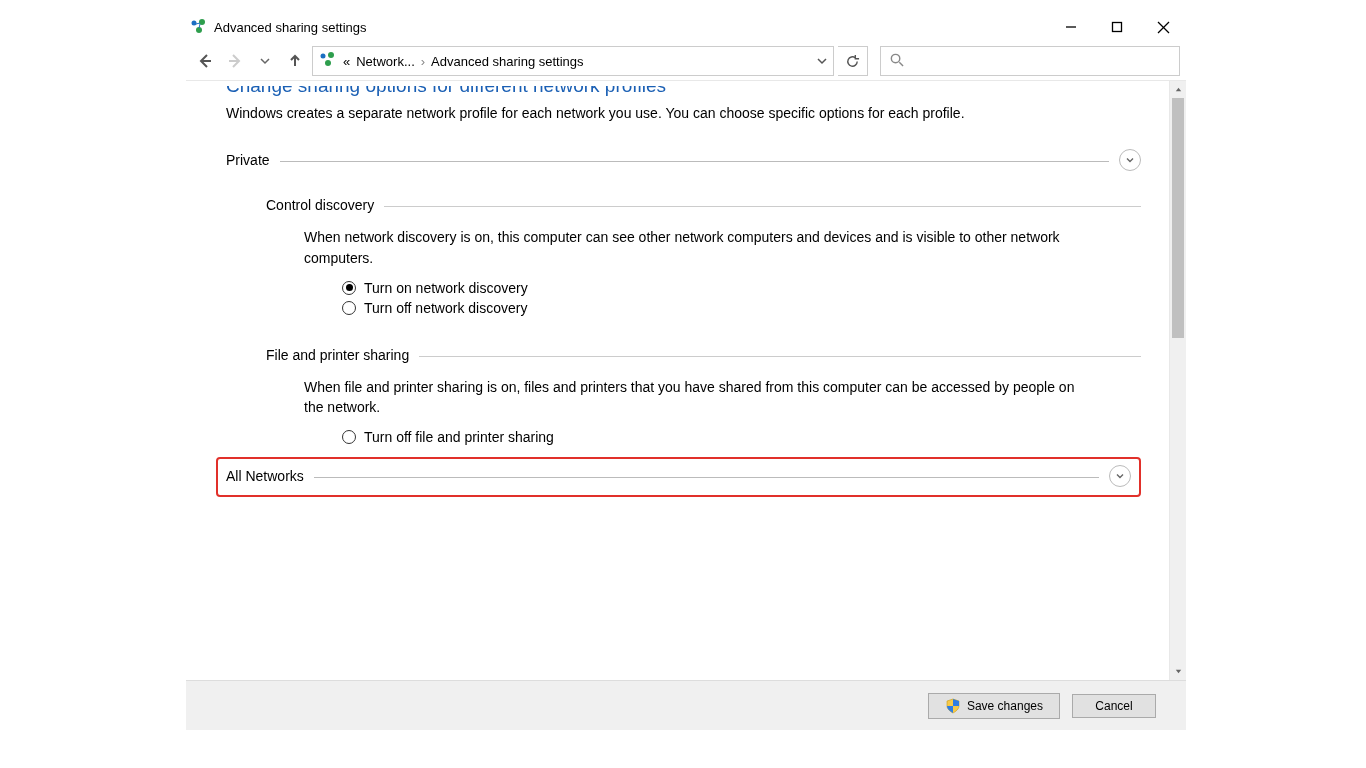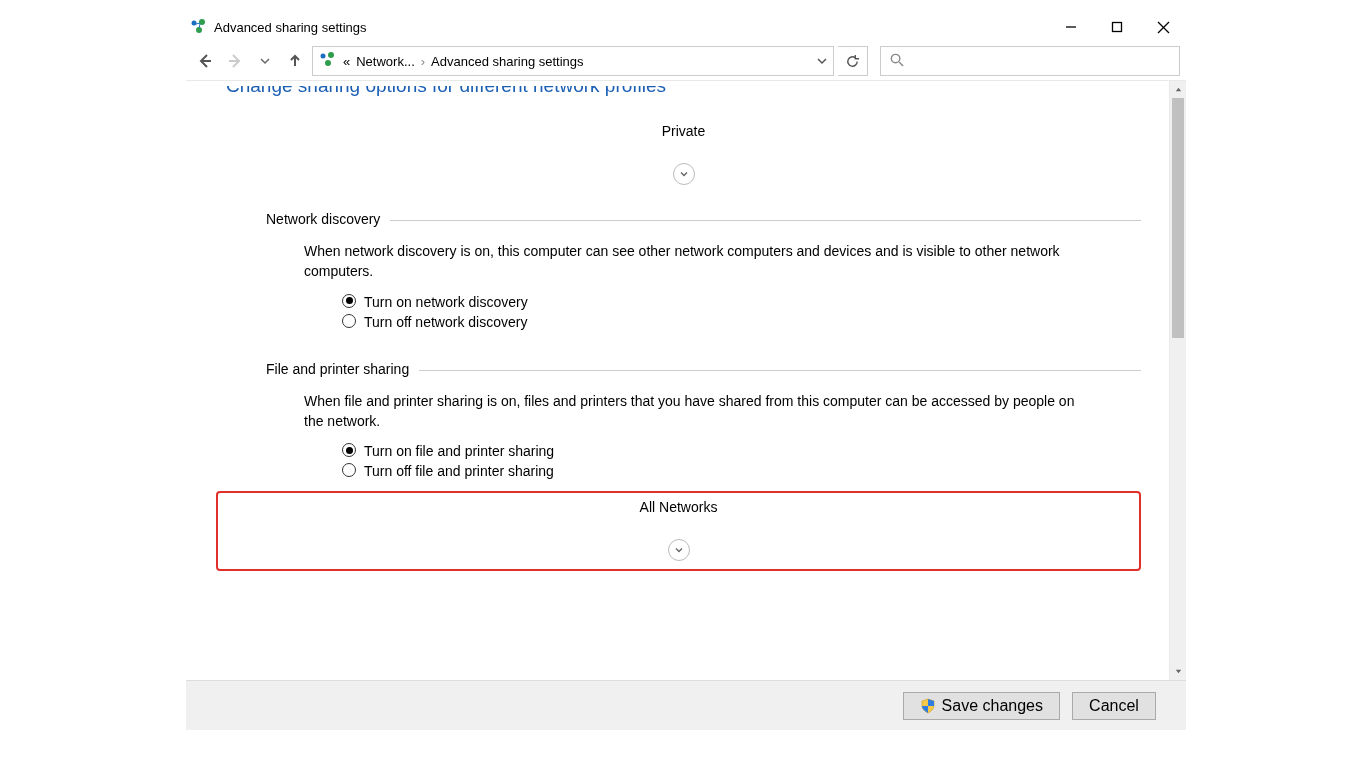--- a/index.html
+++ b/index.html
@@ -319,6 +319,7 @@
     <div class="content">
 
       <div class="page-heading">Change sharing options for different network profiles</div>
+      <div class="page-desc">Windows creates a separate network profile for each network you use. You can choose specific options for each profile.</div>
 
       <div class="section">
         <div class="section-header">

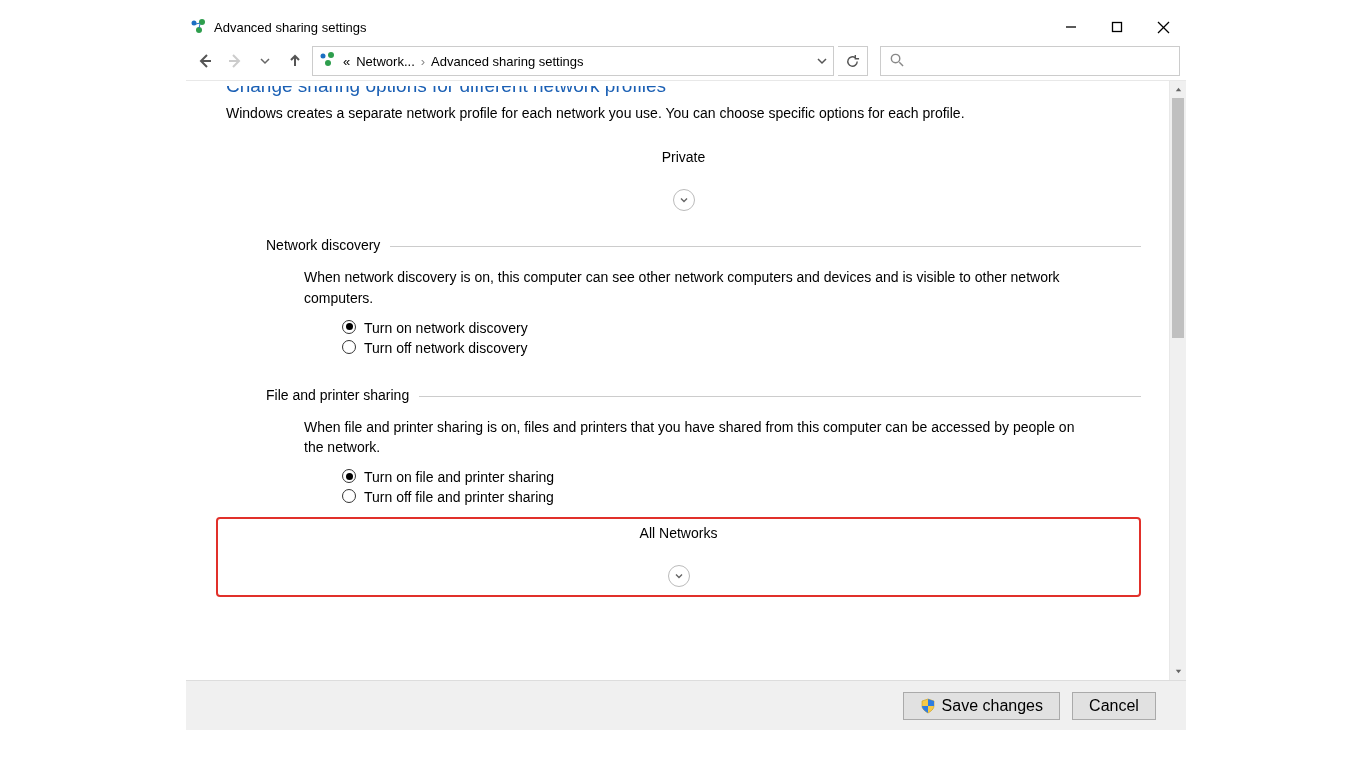--- a/index.html
+++ b/index.html
@@ -141,7 +141,6 @@
   .section-header {
     display:flex; align-items:center;
     gap: 10px;
-    flex-direction: column;
   }
   .section-title {
     font-size: 14px;

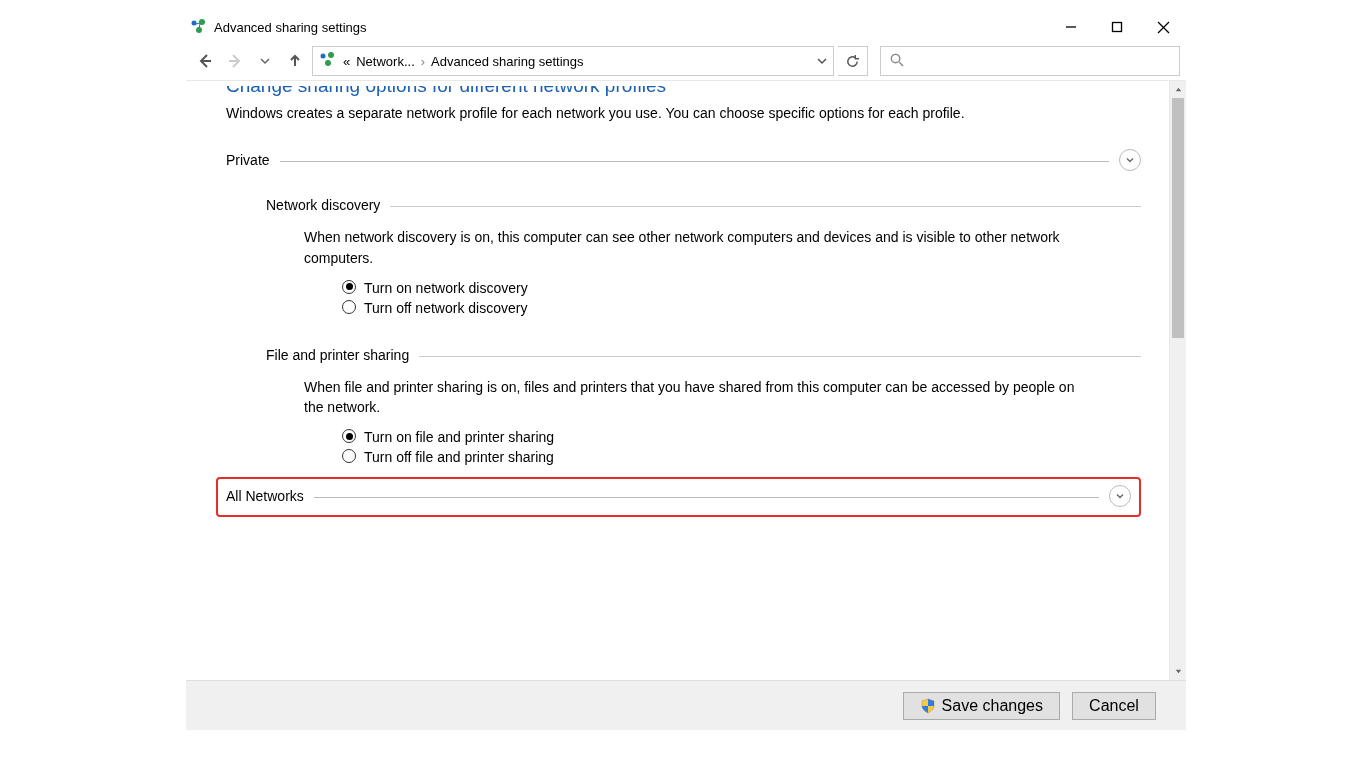--- a/index.html
+++ b/index.html
@@ -336,7 +336,7 @@
 
         <div class="subsection">
           <div class="sub-header">
-            <span class="sub-title">Network discovery</span>
+            <span class="sub-title">Control discovery</span>
             <span class="sub-rule"></span>
           </div>
           <div class="sub-desc">When network discovery is on, this computer can see other network computers and devices and is visible to other network computers.</div>

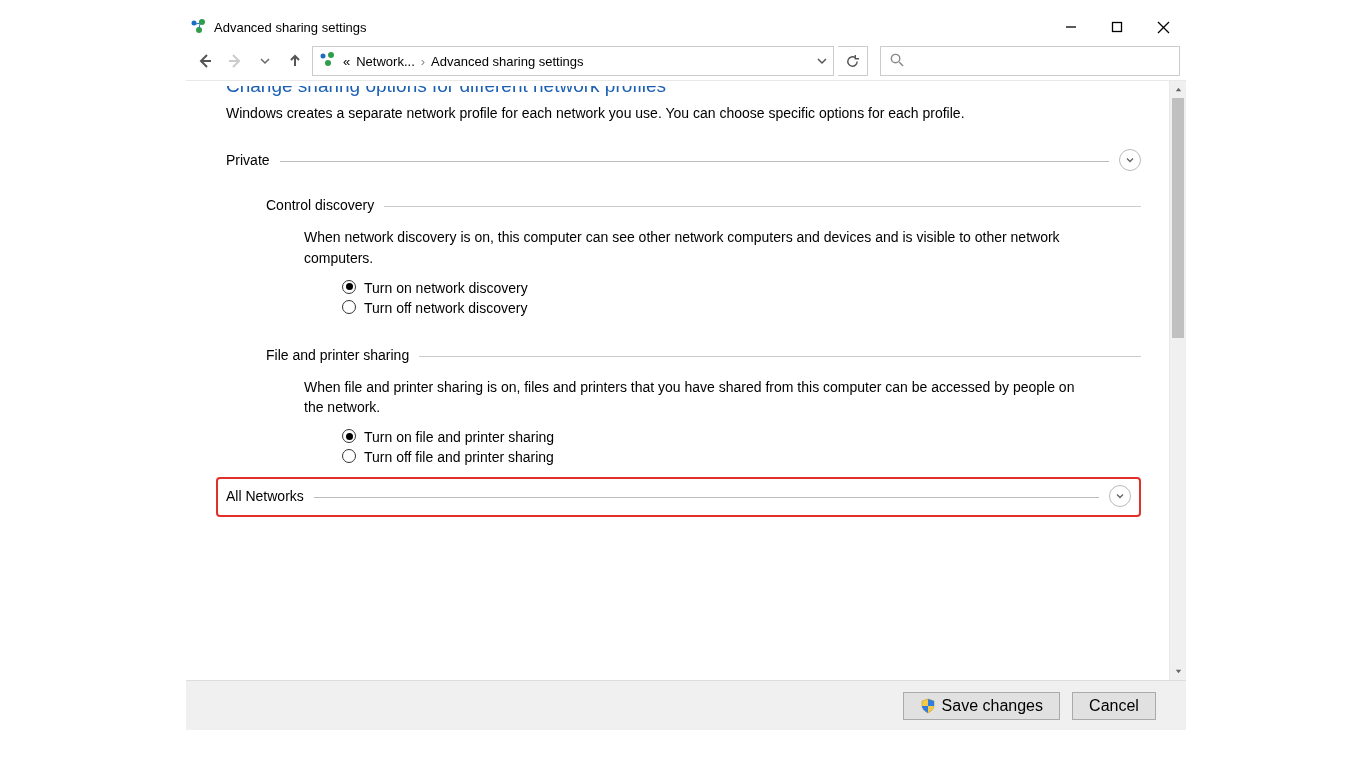--- a/index.html
+++ b/index.html
@@ -178,7 +178,7 @@
   }
   .radio-group { margin-left: 76px; }
   .radio-row {
-    display:flex; align-items:flex-start; gap:8px;
+    display:flex; align-items:center; gap:8px;
     font-size:14px;
     padding: 2px 0;
   }

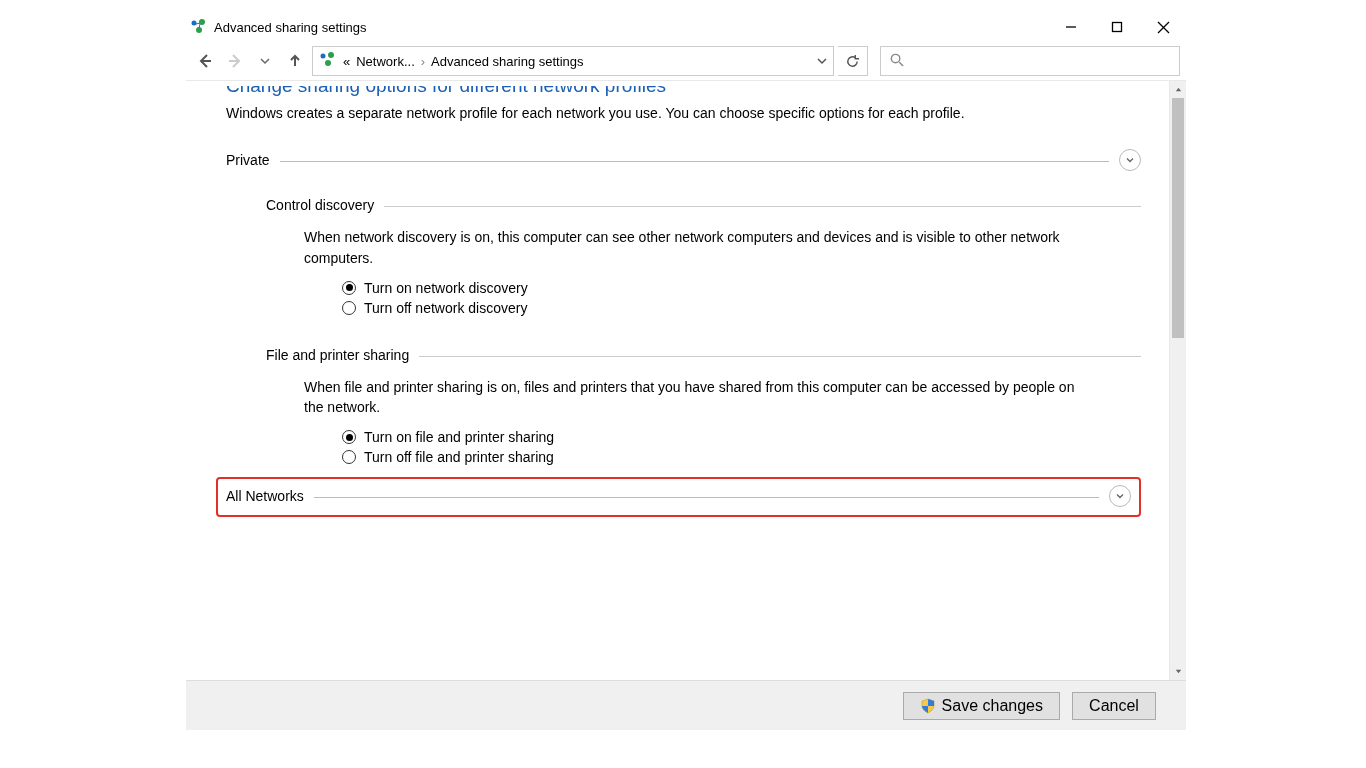--- a/index.html
+++ b/index.html
@@ -362,12 +362,6 @@
           <div class="sub-desc">When file and printer sharing is on, files and printers that you have shared from this computer can be accessed by people on the network.</div>
           <div class="radio-group">
             <label class="radio-row">
-              <span class="radio-circle">
-                  <span class="radio-dot"></span>
-                </span>
-              <span>Turn on file and printer sharing</span>
-            </label>
-            <label class="radio-row">
               <span class="radio-circle"></span>
               <span>Turn off file and printer sharing</span>
             </label>

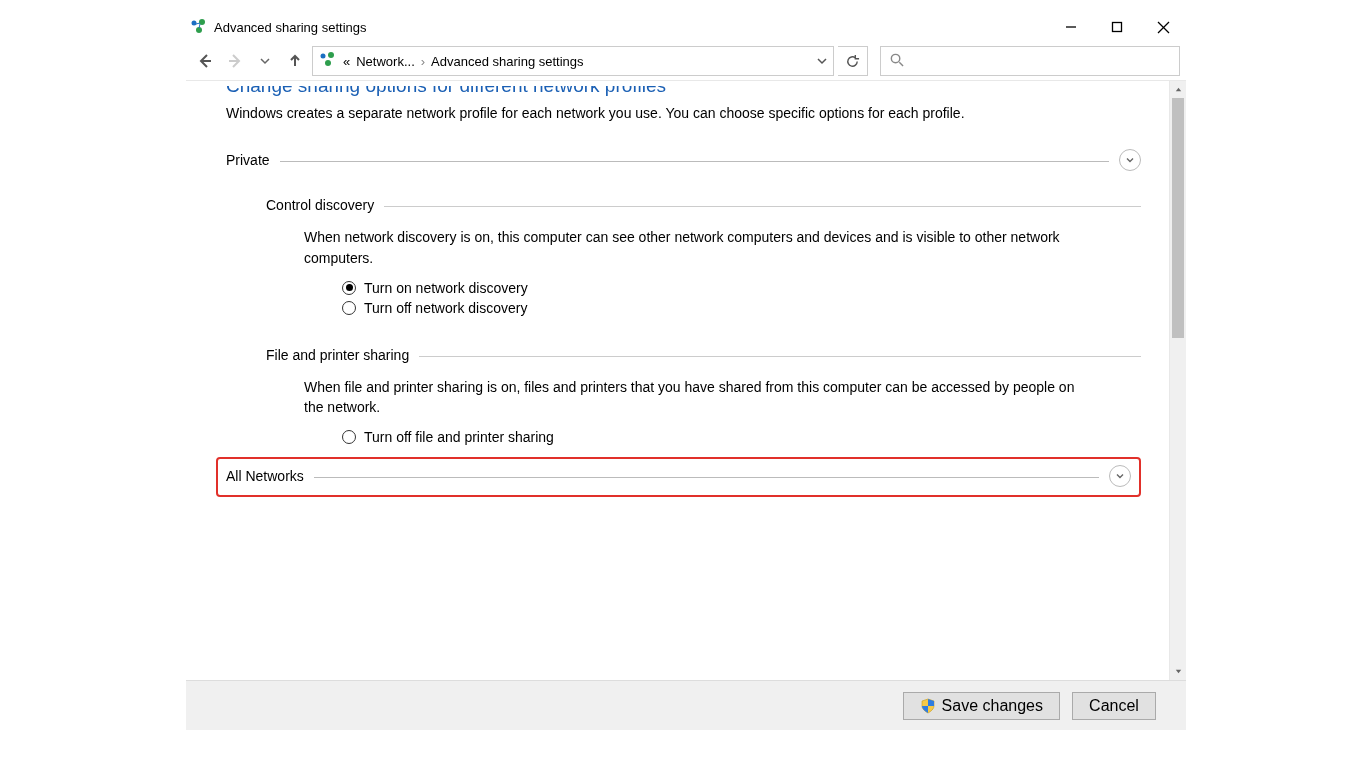--- a/index.html
+++ b/index.html
@@ -210,7 +210,7 @@
     border:1px solid #aaa;
     background:#e1e1e1;
     padding: 4px 16px;
-    font-size:16px;
+    font-size:12px;
     display:flex;align-items:center;gap:6px;
     min-width: 84px;
     justify-content:center;

